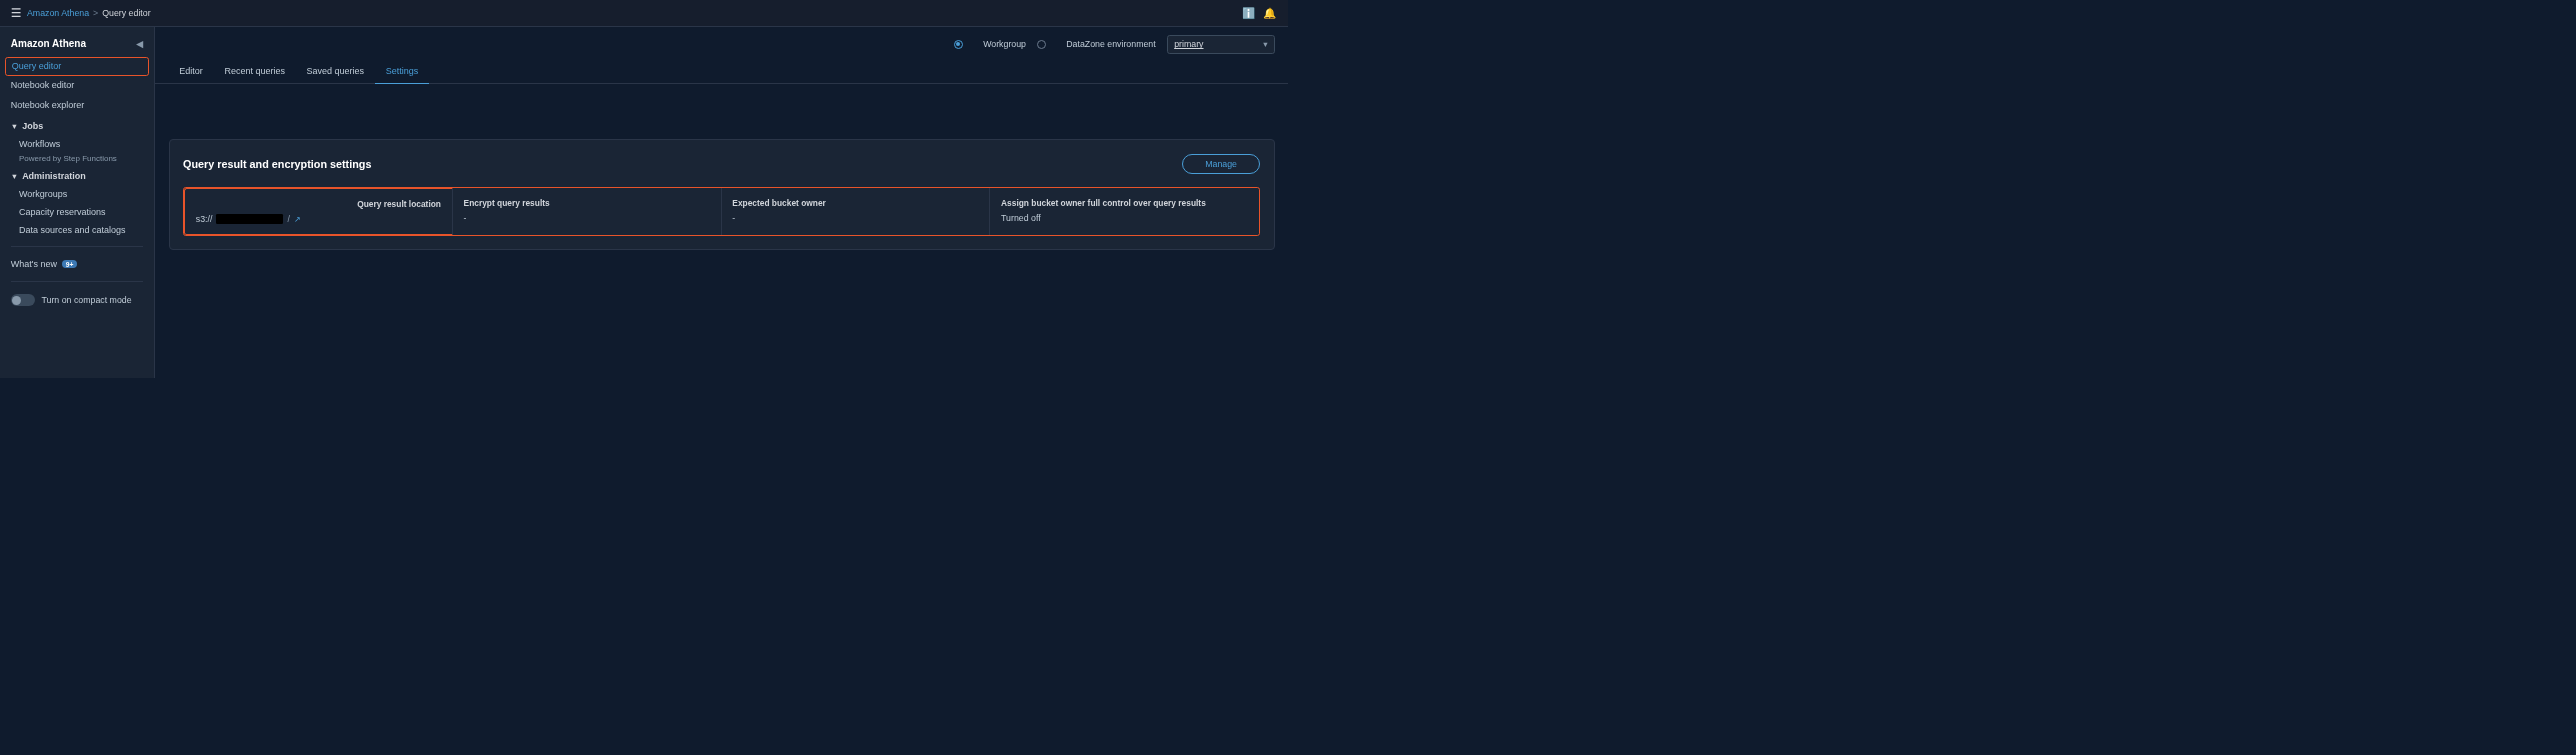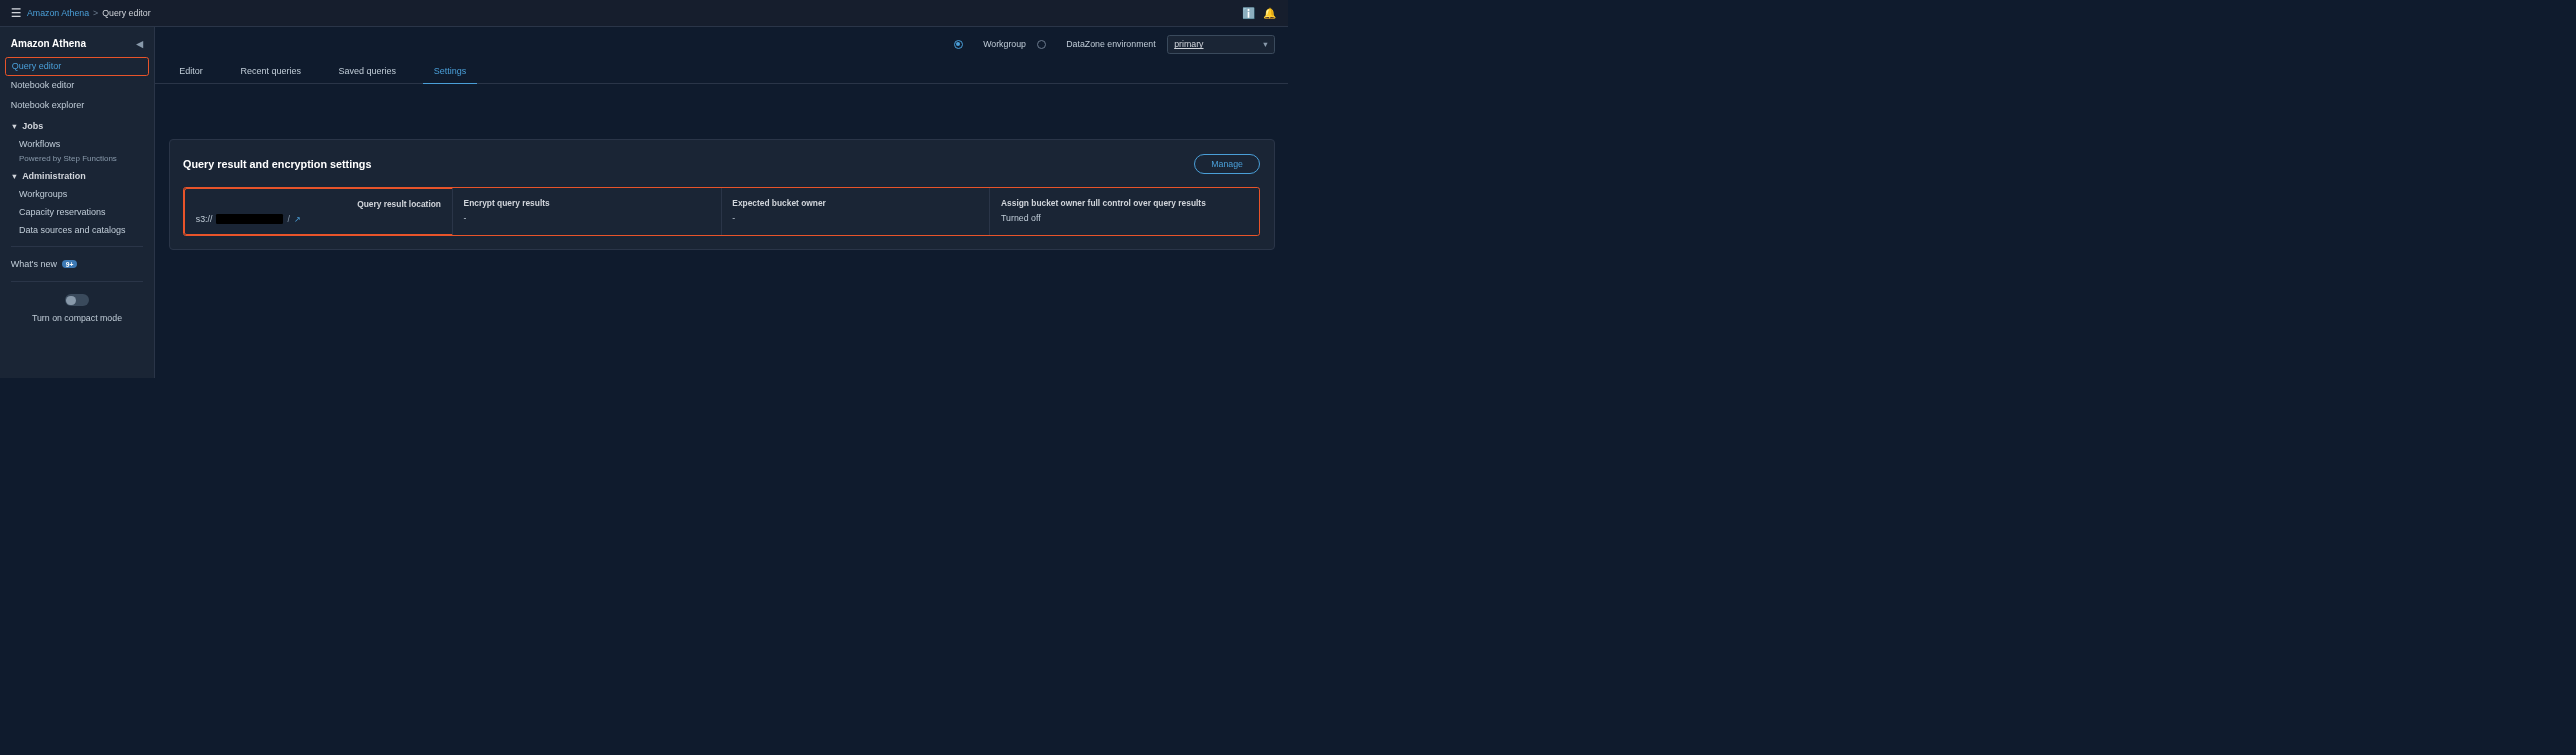--- a/index.html
+++ b/index.html
@@ -308,7 +308,6 @@
       display: flex;
       padding: 0 13.5px;
       border-bottom: 0.7px solid #2a3548;
-      gap: 16px;
     }
 
     .tab {

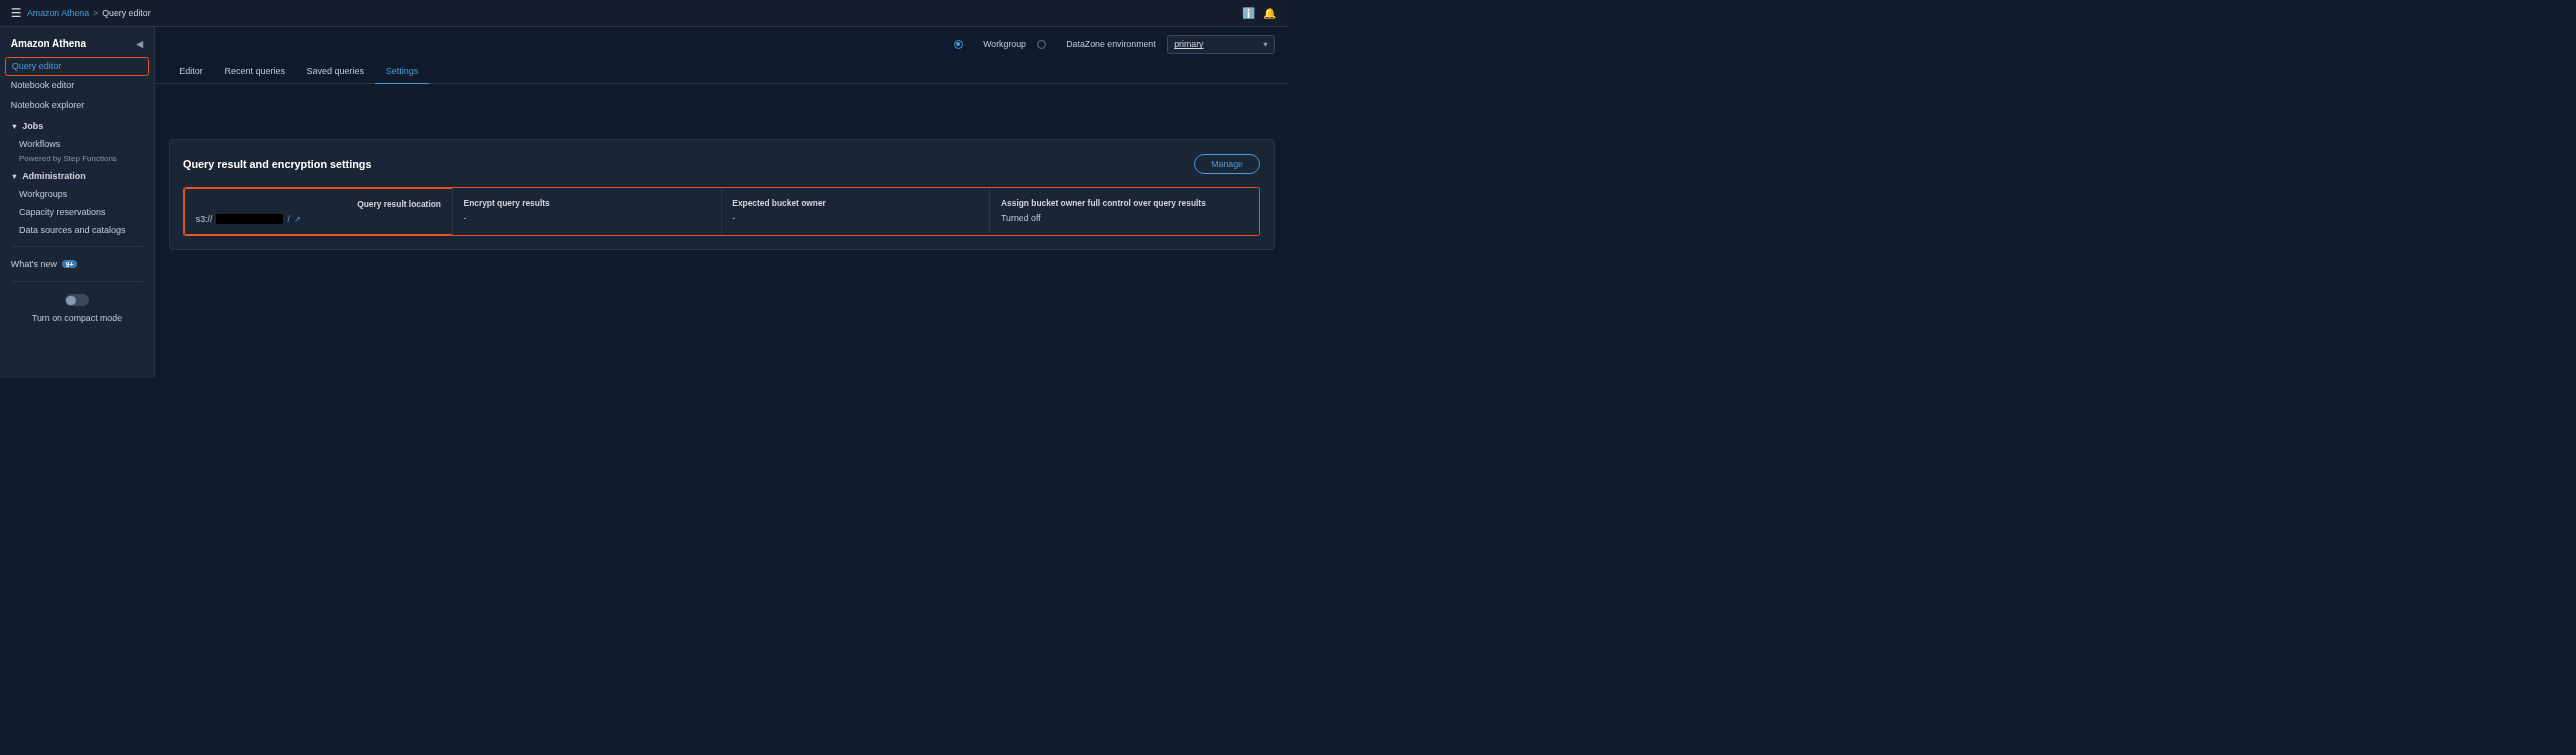--- a/index.html
+++ b/index.html
@@ -357,7 +357,7 @@
       border: 1px solid #4a9fd8;
       border-radius: 10.8px;
       color: #4a9fd8;
-      padding: 4px 16px;
+      padding: 4px 22px;
       font-size: 8.8px;
       cursor: pointer;
     }

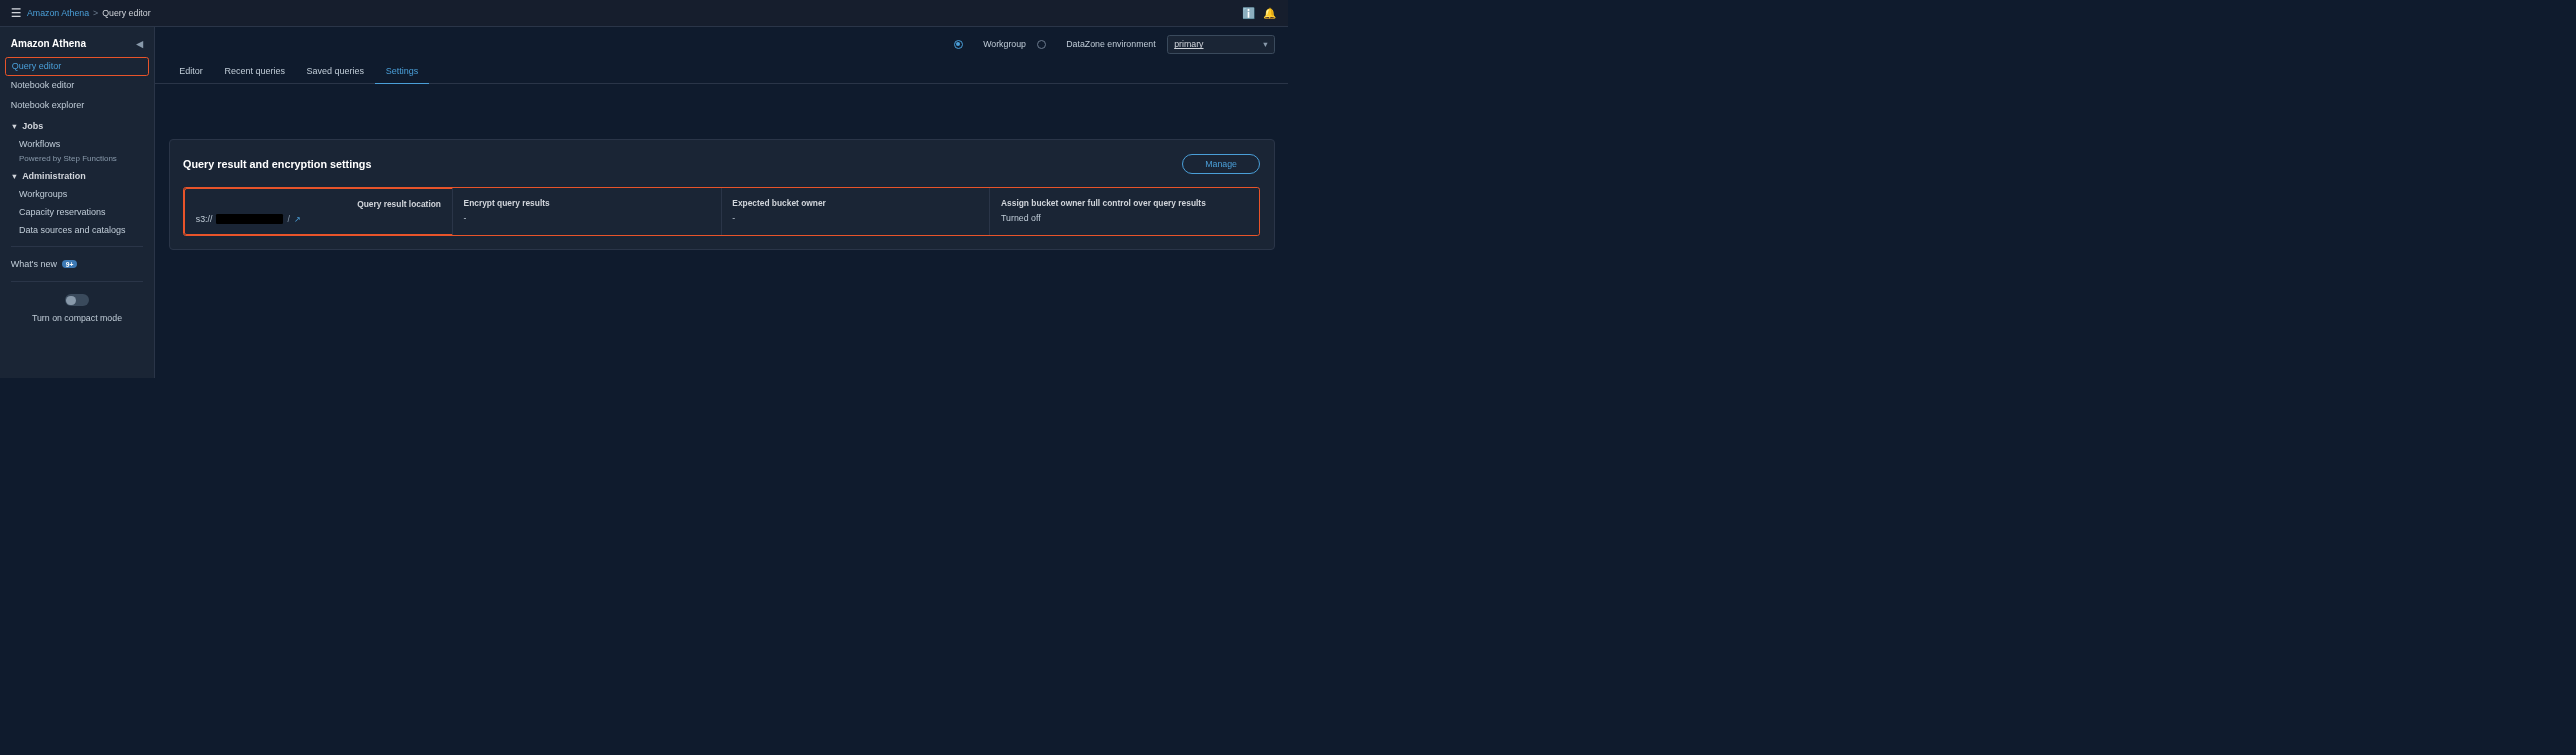--- a/index.html
+++ b/index.html
@@ -196,7 +196,6 @@
       gap: 6.7px;
       color: #c1cdd8;
       font-size: 8.8px;
-      flex-direction: column;
     }
 
     .toggle {

